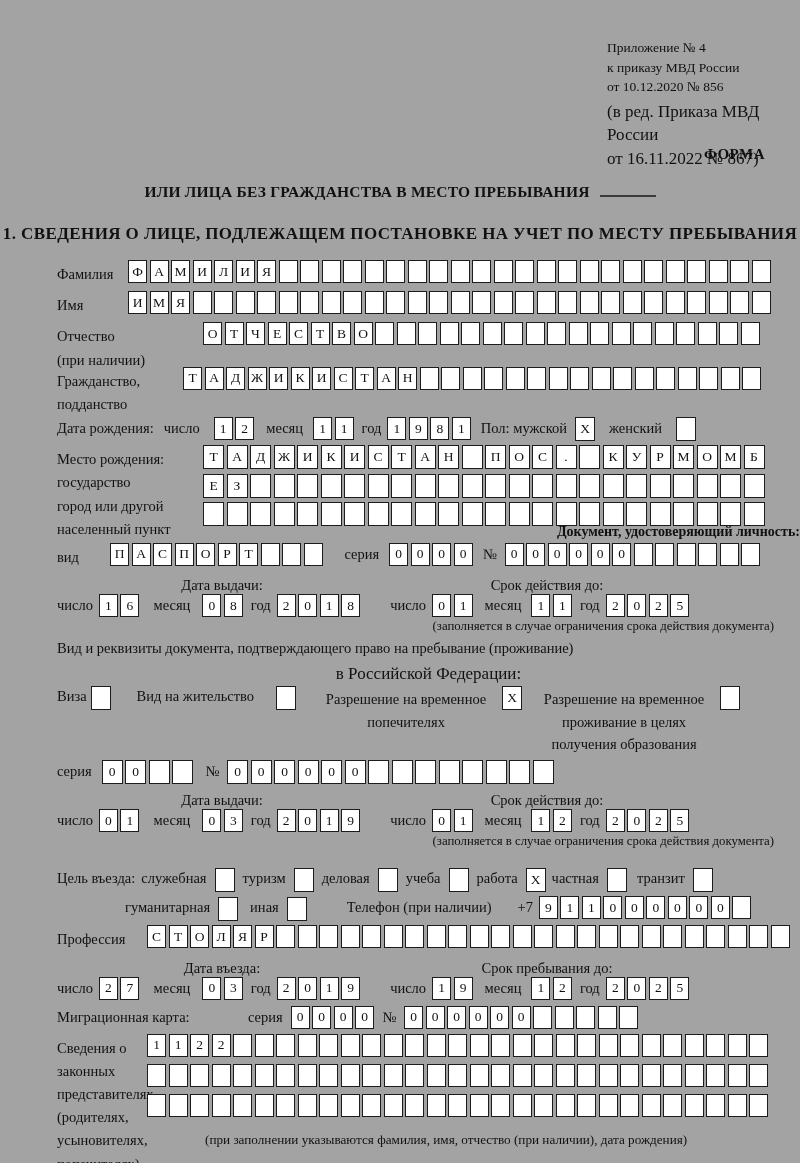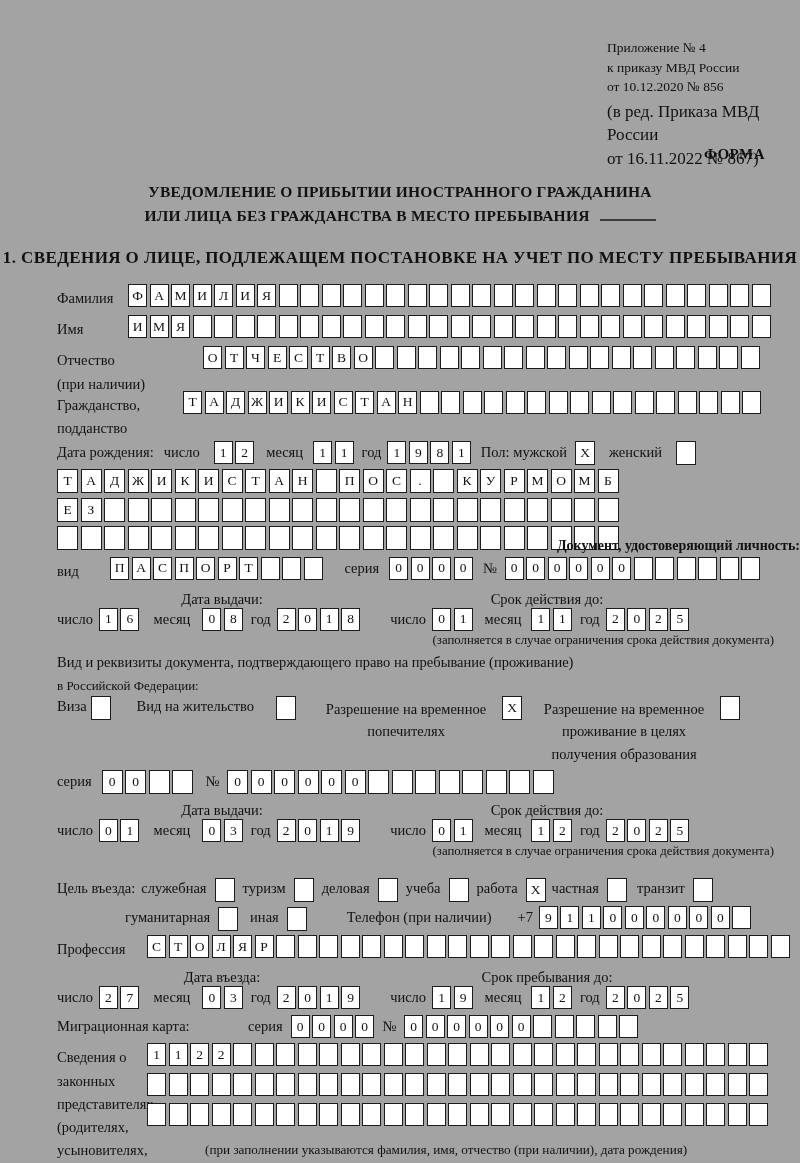--- a/index.html
+++ b/index.html
@@ -82,7 +82,6 @@
   <div class="forma">ФОРМА</div>
 
   <div class="title">
-    <div>УВЕДОМЛЕНИЕ О ПРИБЫТИИ ИНОСТРАННОГО ГРАЖДАНИНА</div>
     <div>
       <span>ИЛИ ЛИЦА БЕЗ ГРАЖДАНСТВА В МЕСТО ПРЕБЫВАНИЯ</span><span class="uline"></span>
     </div>

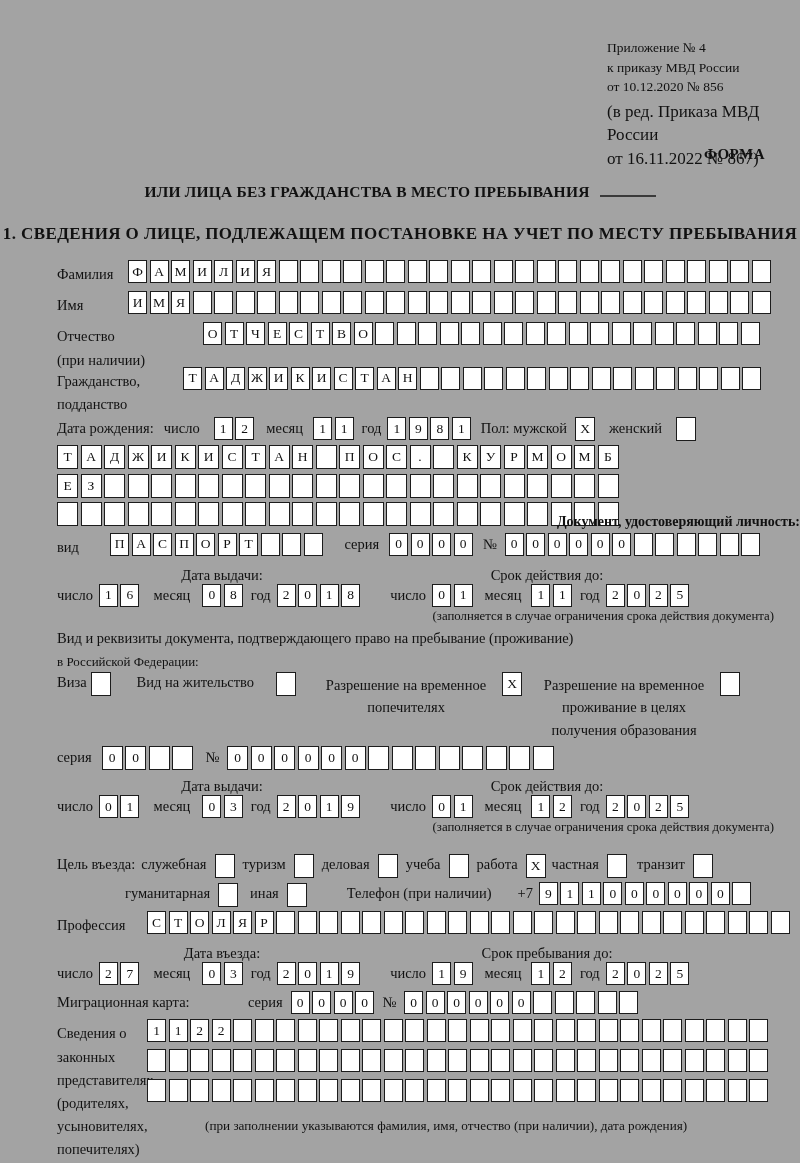--- a/index.html
+++ b/index.html
@@ -262,6 +262,12 @@
   </div>
 
   <div class="frow r-bplace">
+    <span class="flbl w146">
+      <span>Место рождения:</span><br>
+      <span>государство</span><br>
+      <span>город или другой</span><br>
+      <span>населенный пункт</span>
+    </span>
     <span class="cellcol">
       <span class="strip wide">
           <span class="cell">Т</span>

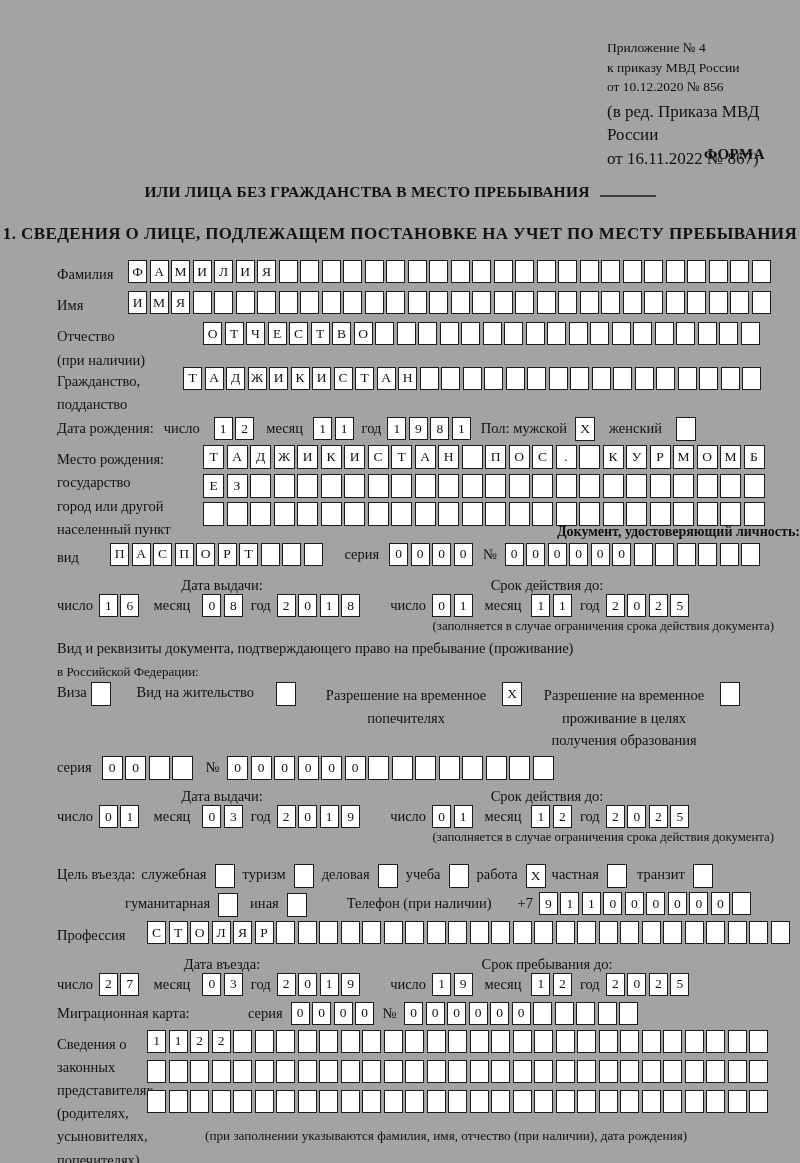--- a/index.html
+++ b/index.html
@@ -51,7 +51,7 @@
   .dg2{ margin-left:30px; }
   .note{ margin-top:2px; text-align:right; margin-right:26px; font-size:12.8px; }
   .r-intro1{ margin-top:6px; font-size:14.5px; margin-left:57px; }
-  .r-intro2{ margin-top:7px; font-size:13px; margin-left:57px; }
+  .r-intro2{ margin-top:7px; font-size:17px; margin-left:57px;text-align:center; }
   .r-permit{ margin-top:1px; }
   .popt{ display:inline-flex; align-items:flex-start; flex:none; }
   .popt .txt{ padding-top:3px; font-size:14.5px; }

